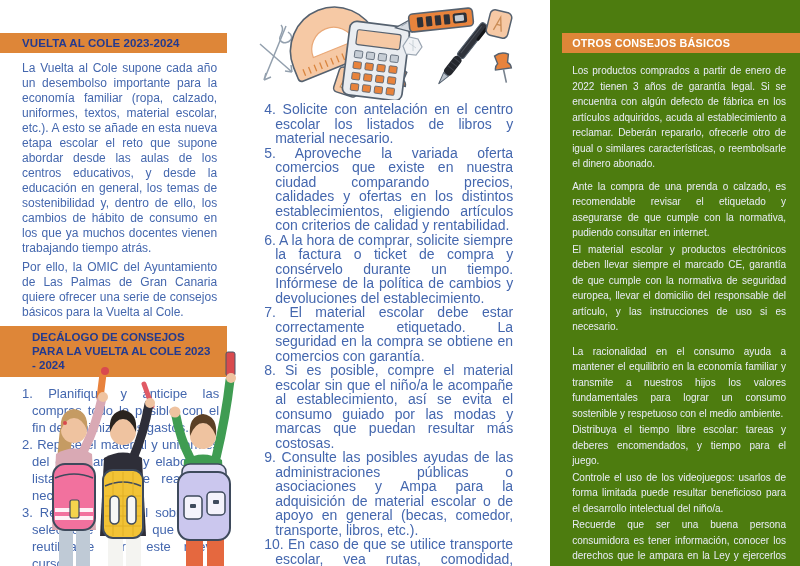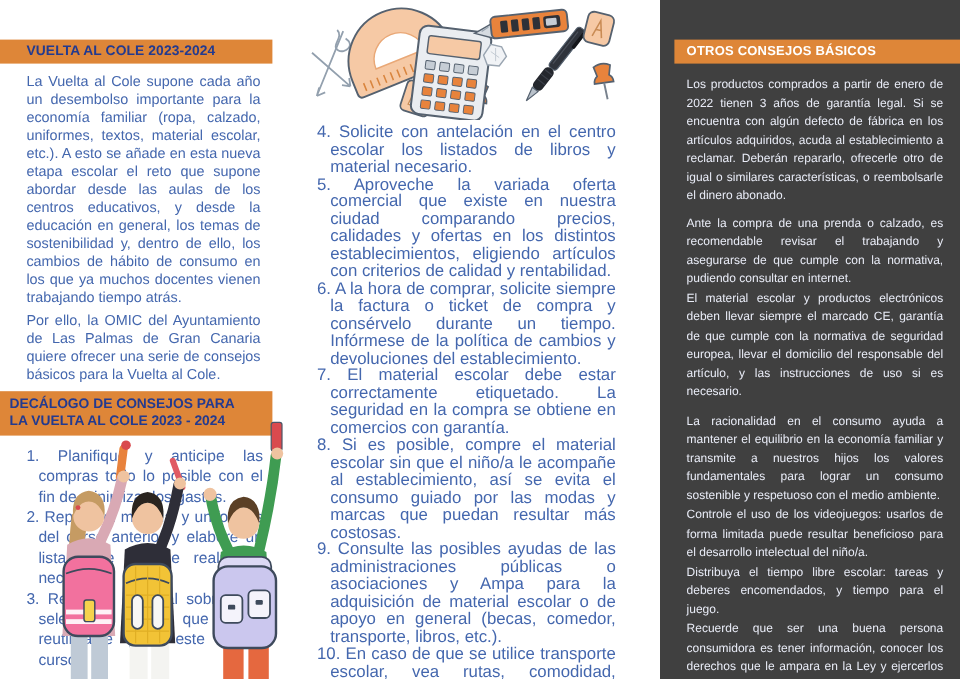--- a/index.html
+++ b/index.html
@@ -10,7 +10,7 @@
   .panel { position:relative; height:566px; }
   .panel-left   { width:260px; }
   .panel-middle { width:265px; }
-  .panel-right  { width:286px; background:#404040; }
+  .panel-right  { width:286px; background:#4d7c0f; }
 
   .band { background:#de8638; color:#233a8f; font-weight:bold; }
   .band-left1 { margin-top:33px; height:20px; display:flex; align-items:center;

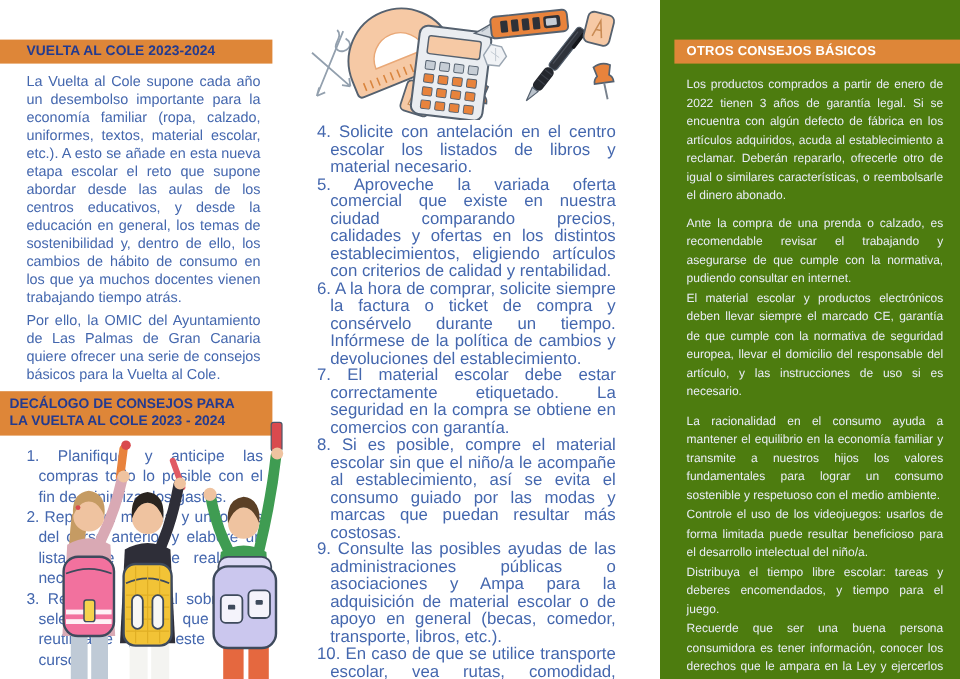--- a/index.html
+++ b/index.html
@@ -208,7 +208,7 @@
     </div>
     <ol class="list list-mid">
       <li><span class="num">4.</span> <span>Solicite con antelación en el centro escolar los listados de libros y material necesario.</span></li>
-      <li><span class="num">5.</span> <span>Aproveche la variada oferta comercial que existe en nuestra ciudad comparando precios, calidades y ofertas en los distintos establecimientos, eligiendo artículos con criterios de calidad y rentabilidad.</span></li>
+      <li><span class="num">5.</span> <span>Aproveche la variada oferta comercios que existe en nuestra ciudad comparando precios, calidades y ofertas en los distintos establecimientos, eligiendo artículos con criterios de calidad y rentabilidad.</span></li>
       <li><span class="num">6.</span> <span>A la hora de comprar, solicite siempre la factura o ticket de compra y consérvelo durante un tiempo. Infórmese de la política de cambios y devoluciones del establecimiento.</span></li>
       <li><span class="num">7.</span> <span>El material escolar debe estar correctamente etiquetado. La seguridad en la compra se obtiene en comercios con garantía.</span></li>
       <li><span class="num">8.</span> <span>Si es posible, compre el material escolar sin que el niño/a le acompañe al establecimiento, así se evita el consumo guiado por las modas y marcas que puedan resultar más costosas.</span></li>

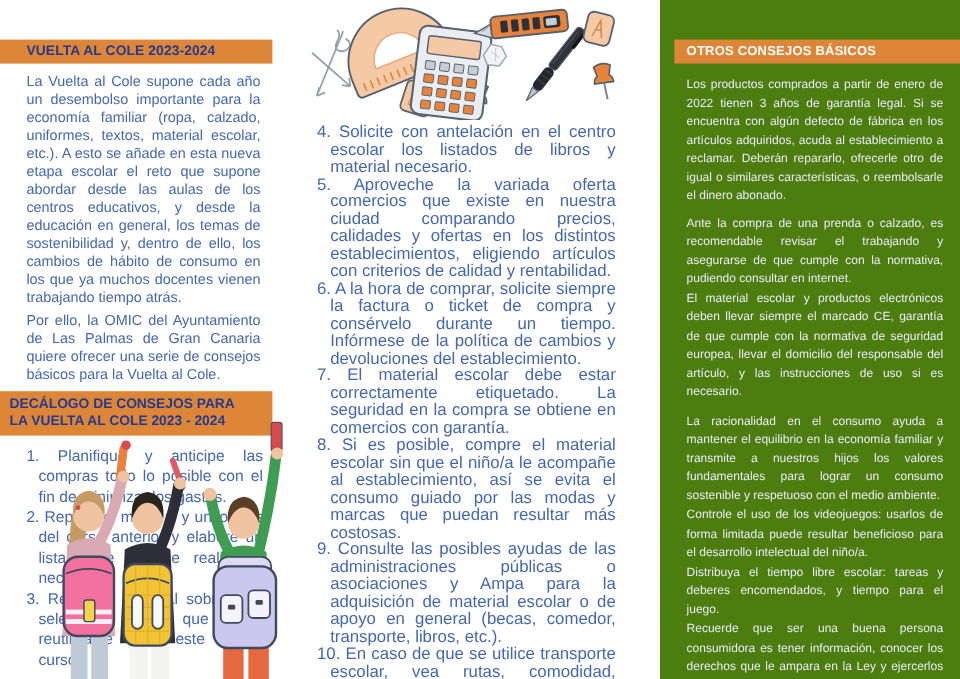--- a/index.html
+++ b/index.html
@@ -222,7 +222,7 @@
       <span>OTROS CONSEJOS BÁSICOS</span>
     </div>
     <p class="p-right first">Los productos comprados a partir de enero de 2022 tienen 3 años de garantía legal. Si se encuentra con algún defecto de fábrica en los artículos adquiridos, acuda al establecimiento a reclamar. Deberán repararlo, ofrecerle otro de igual o similares características, o reembolsarle el dinero abonado.</p>
-    <p class="p-right gap-s">Ante la compra de una prenda o calzado, es recomendable revisar el trabajando y asegurarse de que cumple con la normativa, pudiendo consultar en internet.</p>
+    <p class="p-right gap-s">Ante la compra de una prenda o calzado, es recomendable revisar el etiquetado y asegurarse de que cumple con la normativa, pudiendo consultar en internet.</p>
     <p class="p-right">El material escolar y productos electrónicos deben llevar siempre el marcado CE, garantía de que cumple con la normativa de seguridad europea, llevar el domicilio del responsable del artículo, y las instrucciones de uso si es necesario.</p>
     <p class="p-right gap-m">La racionalidad en el consumo ayuda a mantener el equilibrio en la economía familiar y transmite a nuestros hijos los valores fundamentales para lograr un consumo sostenible y respetuoso con el medio ambiente.</p>
     <p class="p-right">Controle el uso de los videojuegos: usarlos de forma limitada puede resultar beneficioso para el desarrollo intelectual del niño/a.</p>

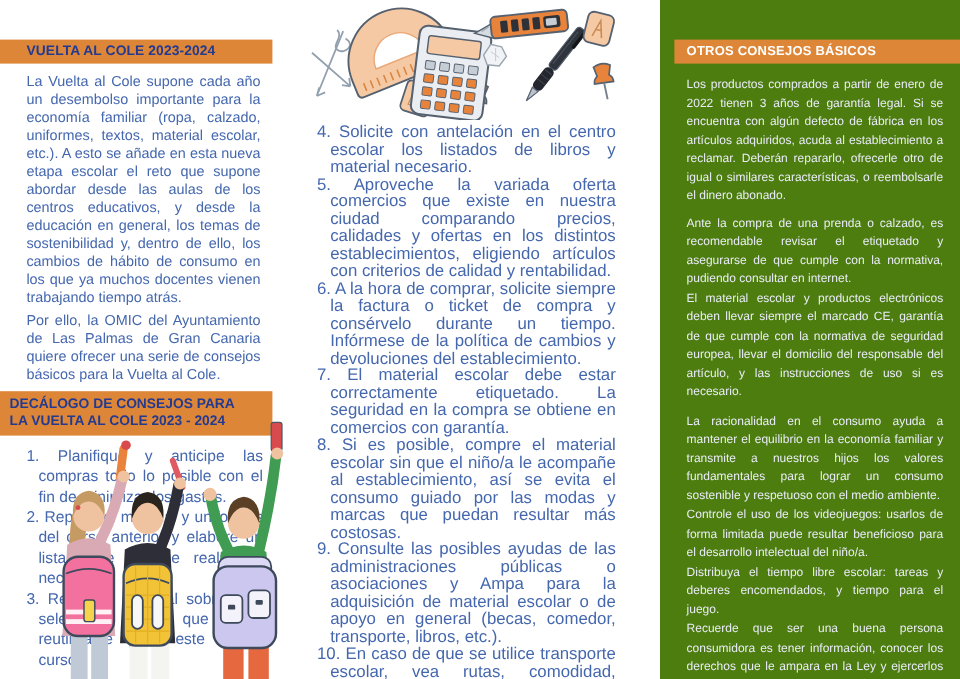--- a/index.html
+++ b/index.html
@@ -15,7 +15,7 @@
   .band { background:#de8638; color:#233a8f; font-weight:bold; }
   .band-left1 { margin-top:33px; height:20px; display:flex; align-items:center;
                 padding-left:22px; font-size:11.5px; letter-spacing:0.1px; }
-  .band-left2 { margin-top:6px; padding:4px 14px 5px 8px; font-size:11.5px; line-height:14px; }
+  .band-left2 { margin-top:6px; padding:4px 14px 5px 32px; font-size:11.5px; line-height:14px; }
   .band-right { margin-top:33px; margin-left:12px; height:20px; display:flex; align-items:center;
                 padding-left:10px; font-size:10.8px; color:#ffffff; font-weight:bold; letter-spacing:0.2px; }
 

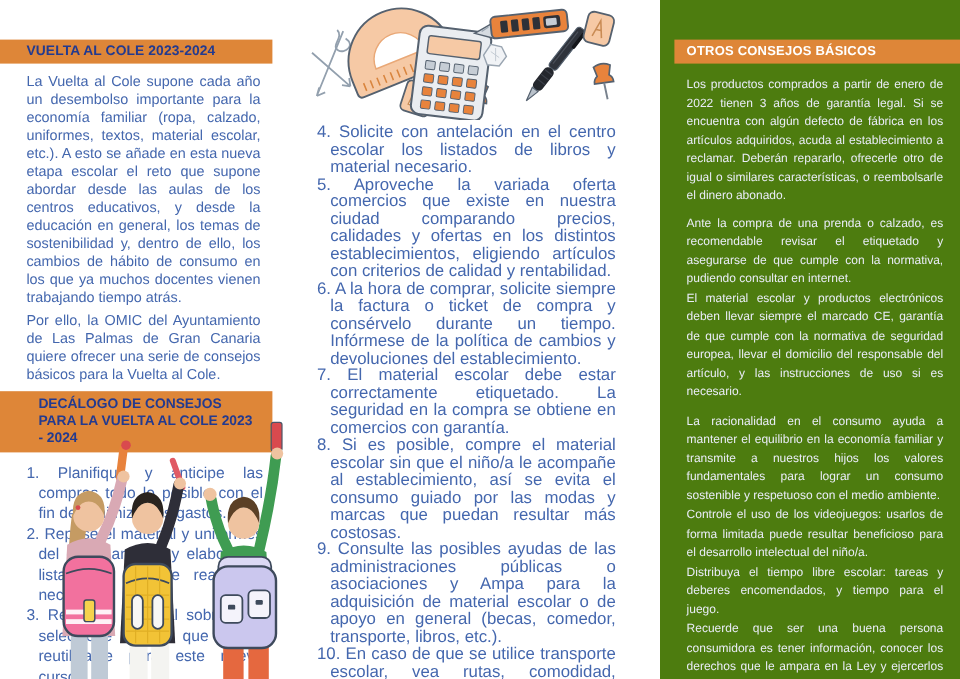--- a/index.html
+++ b/index.html
@@ -225,8 +225,8 @@
     <p class="p-right gap-s">Ante la compra de una prenda o calzado, es recomendable revisar el etiquetado y asegurarse de que cumple con la normativa, pudiendo consultar en internet.</p>
     <p class="p-right">El material escolar y productos electrónicos deben llevar siempre el marcado CE, garantía de que cumple con la normativa de seguridad europea, llevar el domicilio del responsable del artículo, y las instrucciones de uso si es necesario.</p>
     <p class="p-right gap-m">La racionalidad en el consumo ayuda a mantener el equilibrio en la economía familiar y transmite a nuestros hijos los valores fundamentales para lograr un consumo sostenible y respetuoso con el medio ambiente.</p>
+    <p class="p-right">Distribuya el tiempo libre escolar: tareas y deberes encomendados, y tiempo para el juego.</p>
     <p class="p-right">Controle el uso de los videojuegos: usarlos de forma limitada puede resultar beneficioso para el desarrollo intelectual del niño/a.</p>
-    <p class="p-right">Distribuya el tiempo libre escolar: tareas y deberes encomendados, y tiempo para el juego.</p>
     <p class="p-right">Recuerde que ser una buena persona consumidora es tener información, conocer los derechos que le ampara en la Ley y ejercerlos cuando así sea necesario.</p>
   </section>
 

